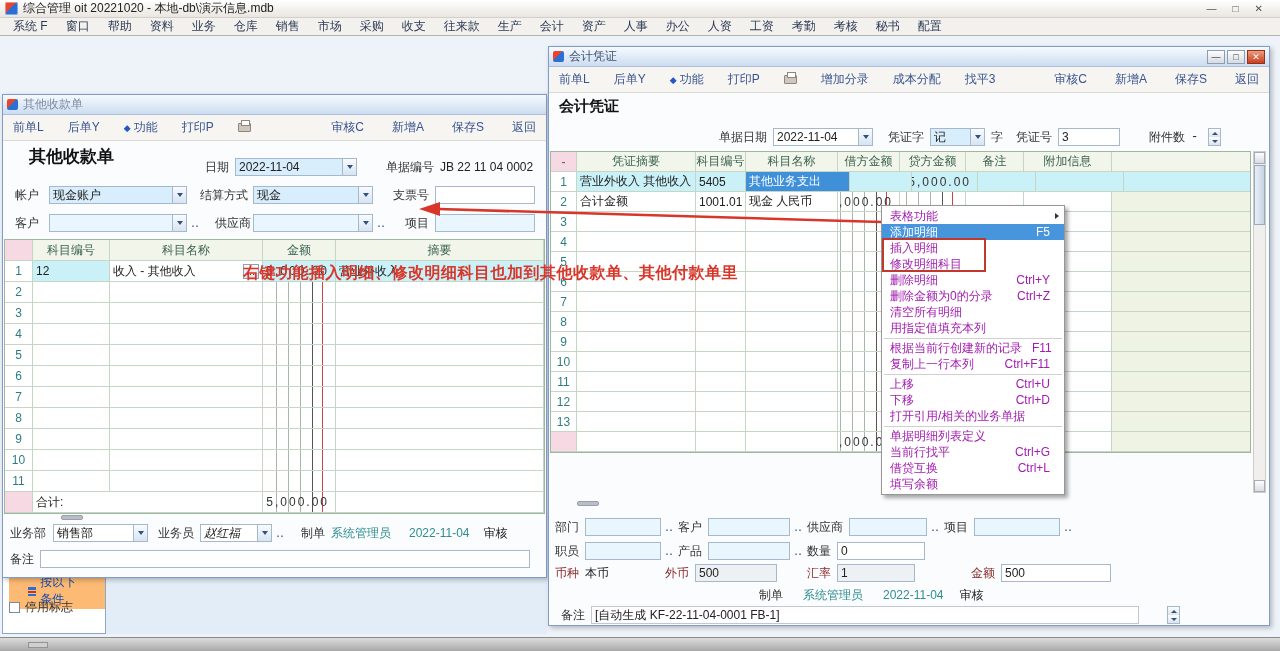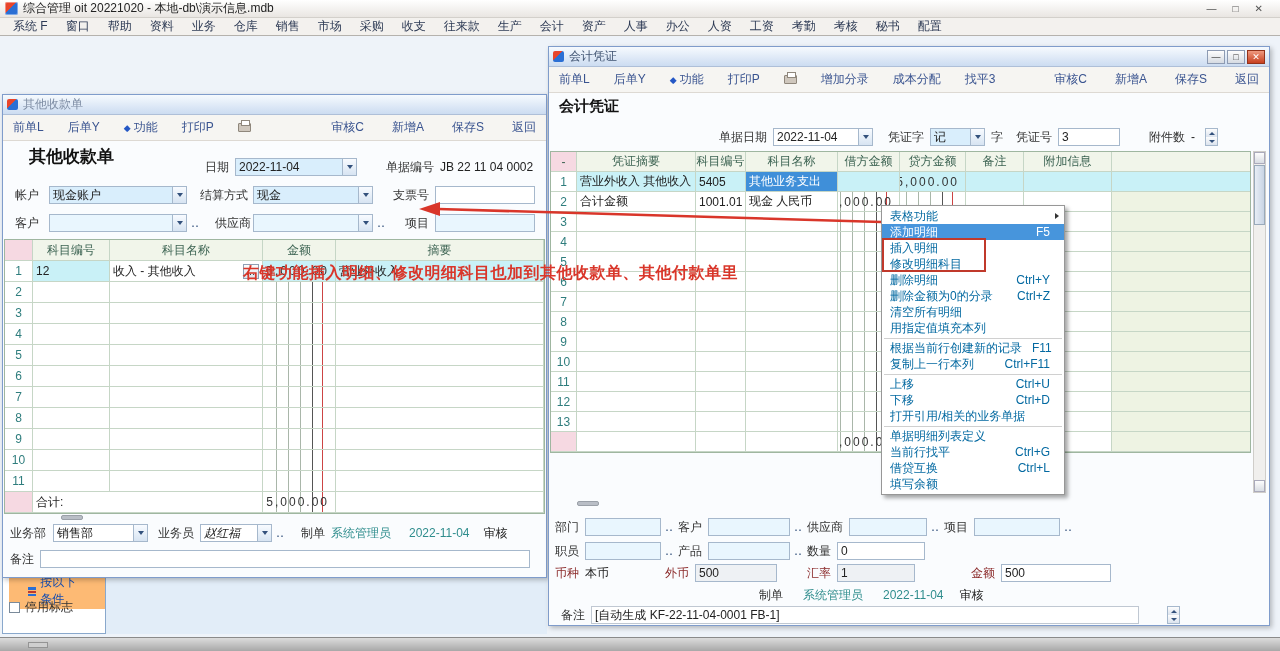--- a/index.html
+++ b/index.html
@@ -508,7 +508,7 @@
             <span>3</span>
           </span>
         </div>
-        <div class="fr" style="left:600px;top:34px;">
+        <div class="fr" style="left:600px;top:34px;font-family:Liberation Mono, monospace;">
           <span class="f-label">附件数</span>
           <span class="plainval" style="margin-right:10px;">-</span>
           <span class="spin">

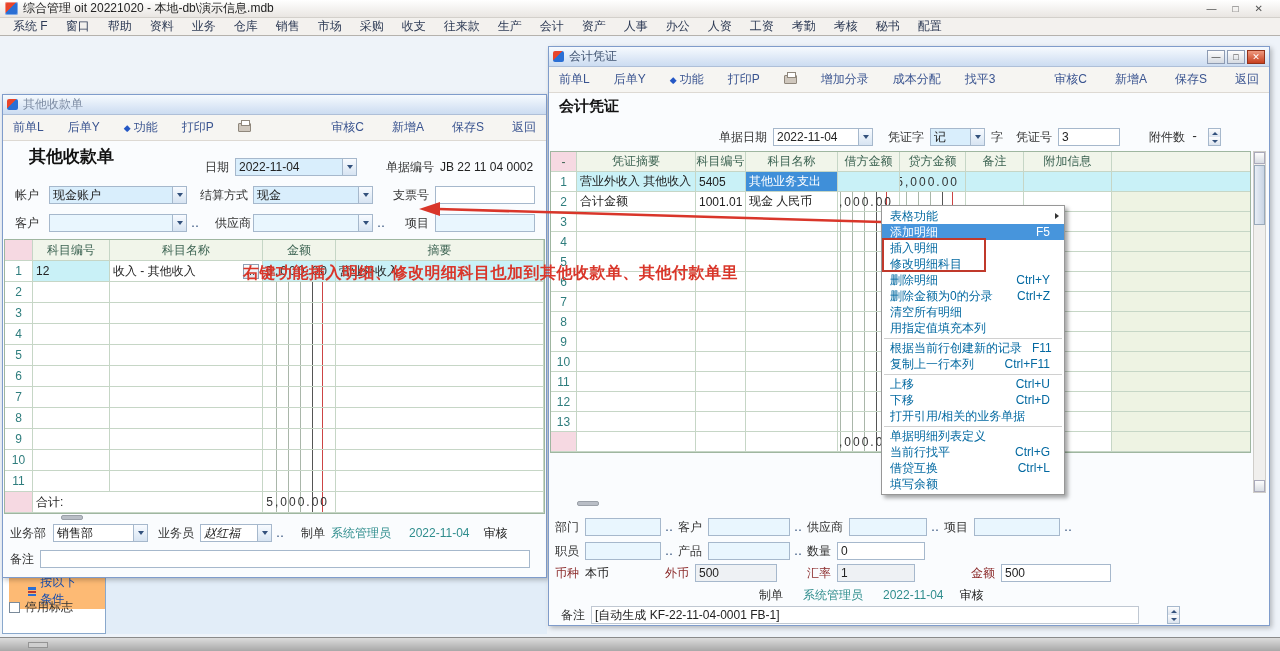--- a/index.html
+++ b/index.html
@@ -533,7 +533,7 @@
               <div class="gc rownum" style="width: 26px;">1</div>
               <div class="gc" style="width: 119px;">营业外收入 其他收入</div>
               <div class="gc" style="width: 50px;">5405</div>
-              <div class="gc sel" style="width: 92px;">其他业务支出</div>
+              <div class="gc sel" style="width: 104px;">其他业务支出</div>
               <div class="gc amt ledger" style="width: 62px;"></div>
               <div class="gc amt ledger" style="width: 66px;">5,000.00</div>
               <div class="gc" style="width: 58px;"></div>

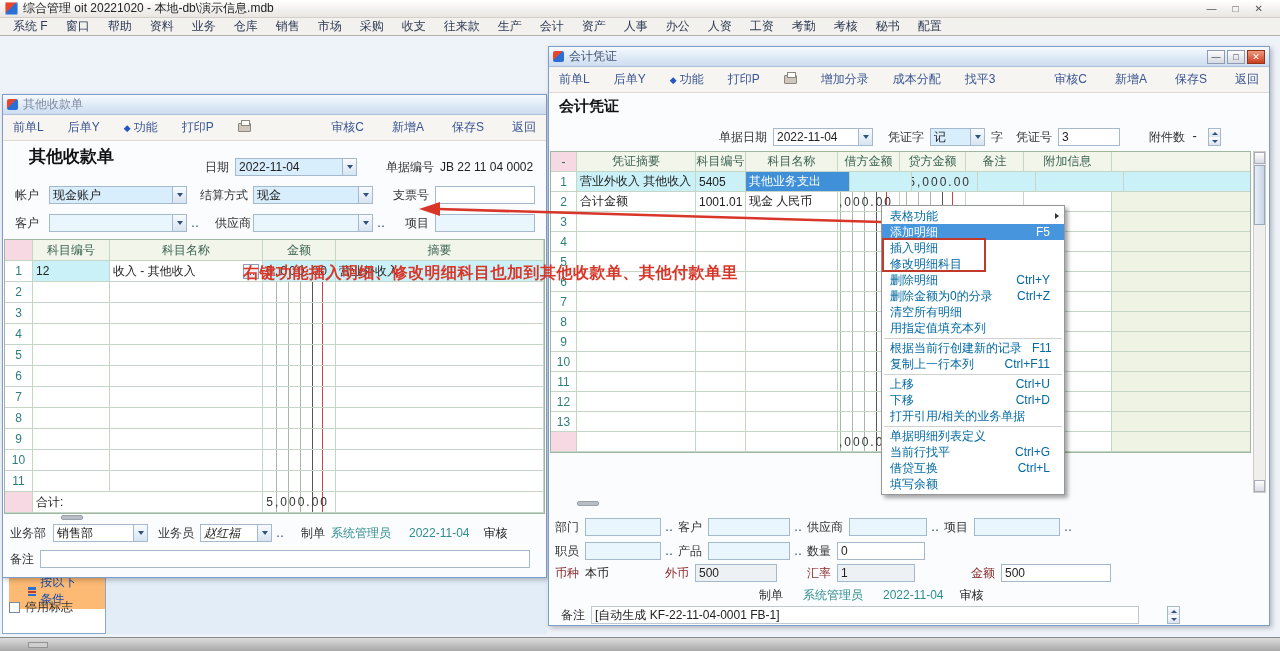--- a/index.html
+++ b/index.html
@@ -116,7 +116,7 @@
   .context-menu { position:absolute; left:881px; top:169px; width:184px; background:#fff; border:1px solid #979797;
     box-shadow:3px 3px 4px rgba(0,0,0,.35); z-index:70; padding:2px 0; }
   .ctx-item { position:relative; height:16px; line-height:16px; display:flex; align-items:center;
-    padding:0 14px 0 8px; color:#0369a1; white-space:nowrap; }
+    padding:0 14px 0 8px; color:#a21caf; white-space:nowrap; }
   .ctx-item .sc { margin-left:auto; padding-left:10px; }
   .ctx-item.hl-item { background:#4795dc; color:#fff; }
   .ctx-item.has-sub::after { content:""; position:absolute; right:5px; top:5px;

